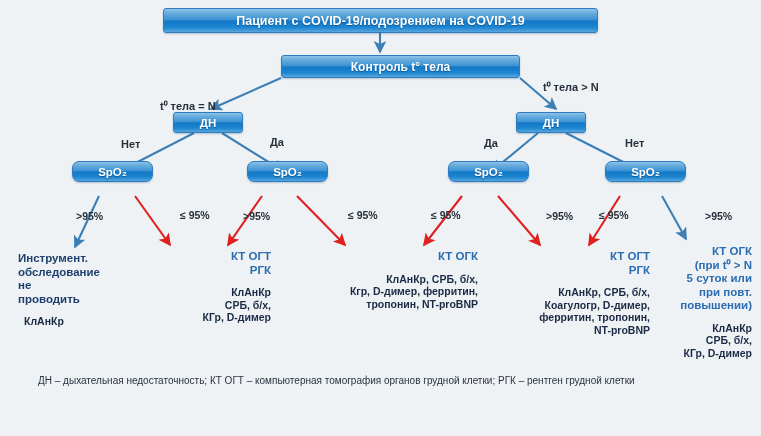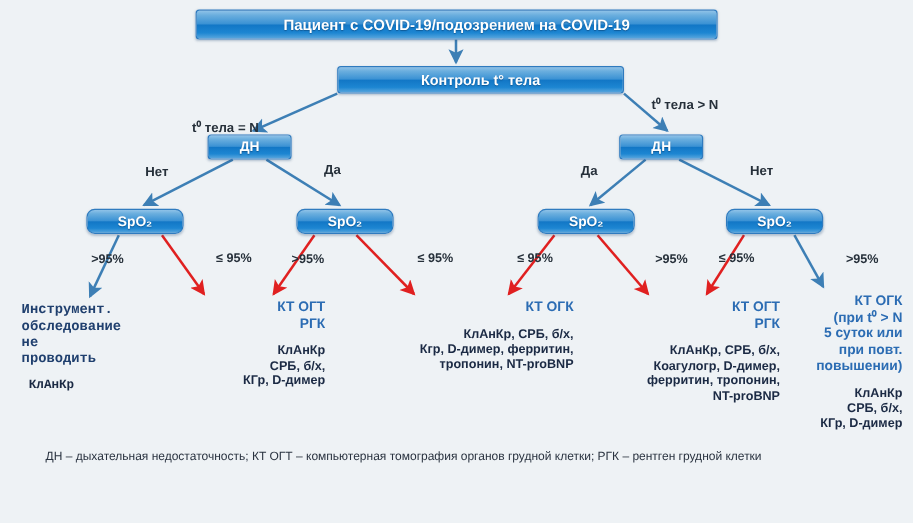--- a/index.html
+++ b/index.html
@@ -63,7 +63,7 @@
   .node-dn-r { left: 516px; top: 112px; width: 70px; height: 21px; font-size: 11.5px; }
 
   .node-spo {
-    width: 81px; height: 21px; top: 174px; font-size: 11.5px;
+    width: 81px; height: 21px; top: 161px; font-size: 11.5px;
     border-radius: 7px;
   }
   .node-spo1 { left: 72px; }

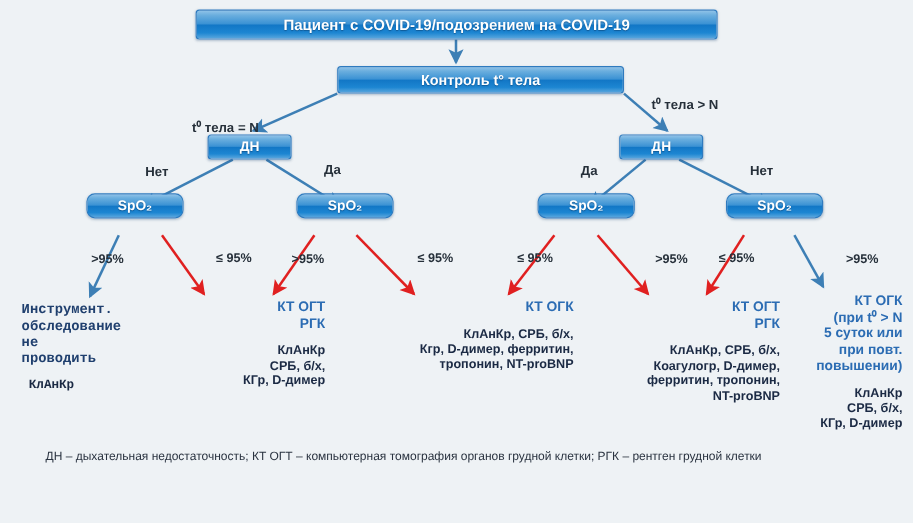--- a/index.html
+++ b/index.html
@@ -206,7 +206,7 @@
   <div class="elabel small" style="left:571px; top:209px;">≤ 95%</div>
   <div class="elabel small" style="left:677px; top:210px;">&gt;95%</div>
 
-  <div class="leaf" style="left:18px; top:252px; width:112px; text-align:left;font-family:Liberation Mono, monospace;">
+  <div class="leaf" style="left:18px; top:252px; width:112px; text-align:left;">
     <div class="title dark">Инструмент.
 обследование
 не

